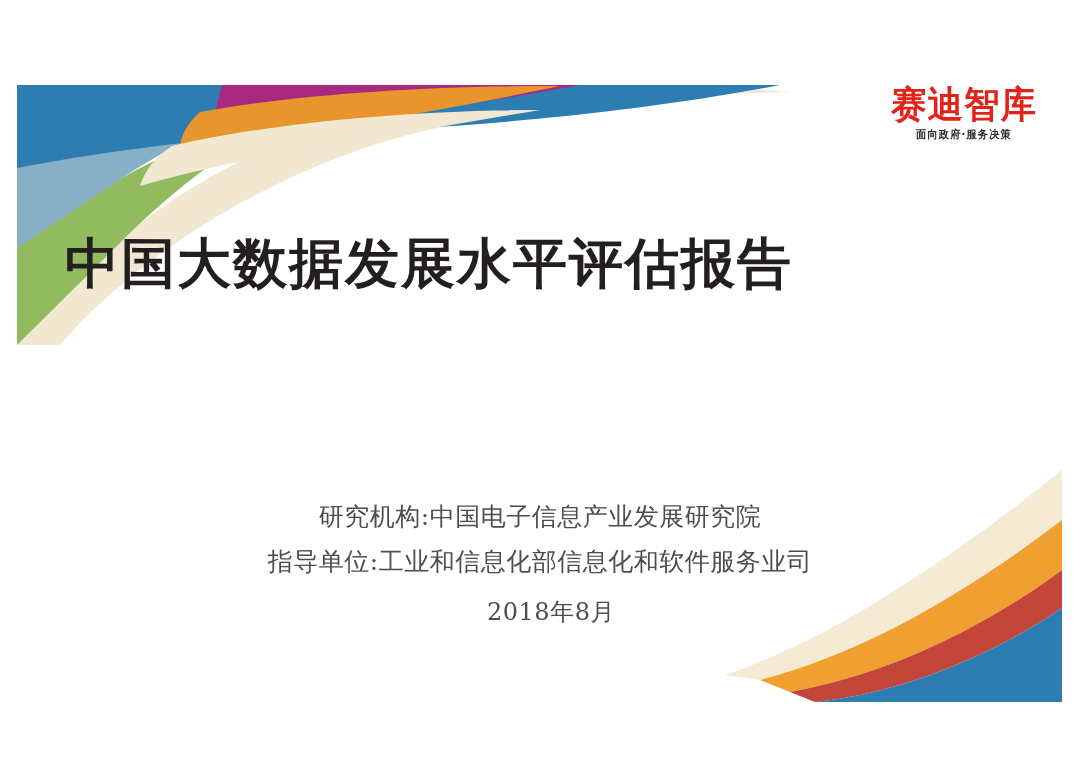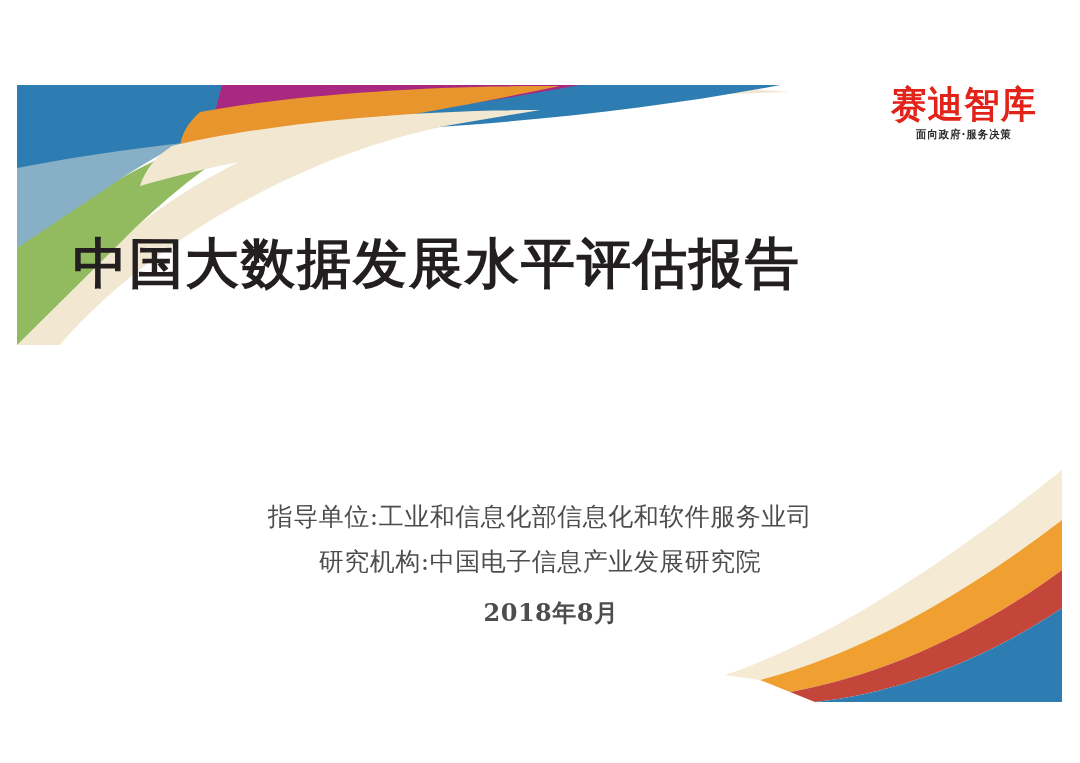--- a/index.html
+++ b/index.html
@@ -58,7 +58,7 @@
   
   #title-block {
     position: absolute;
-    left: 8px;
+    left: 0;
     top: 228px;
     width: 858px;
     text-align: center;

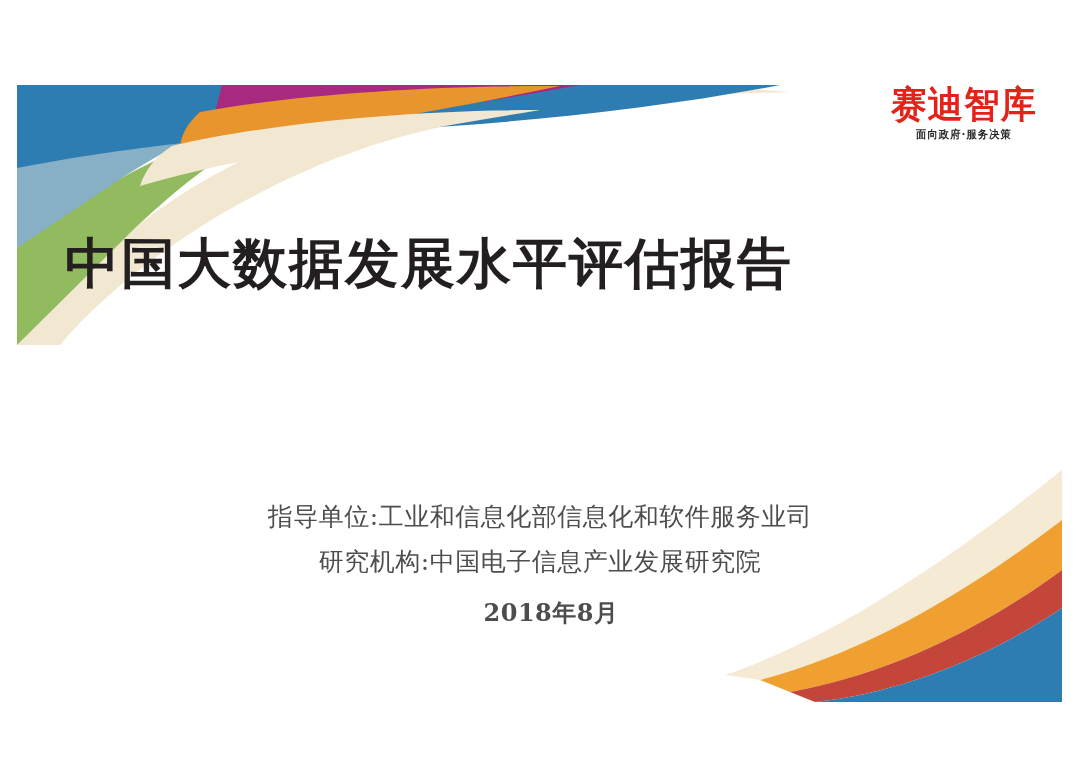--- a/index.html
+++ b/index.html
@@ -153,8 +153,8 @@
   </div>
 
   <div id="credits-block">
+    <div class="credit-line">研究机构:中国电子信息产业发展研究院</div>
     <div class="credit-line">指导单位:工业和信息化部信息化和软件服务业司</div>
-    <div class="credit-line">研究机构:中国电子信息产业发展研究院</div>
     <div class="credit-line date">2018年8月</div>
   </div>
 

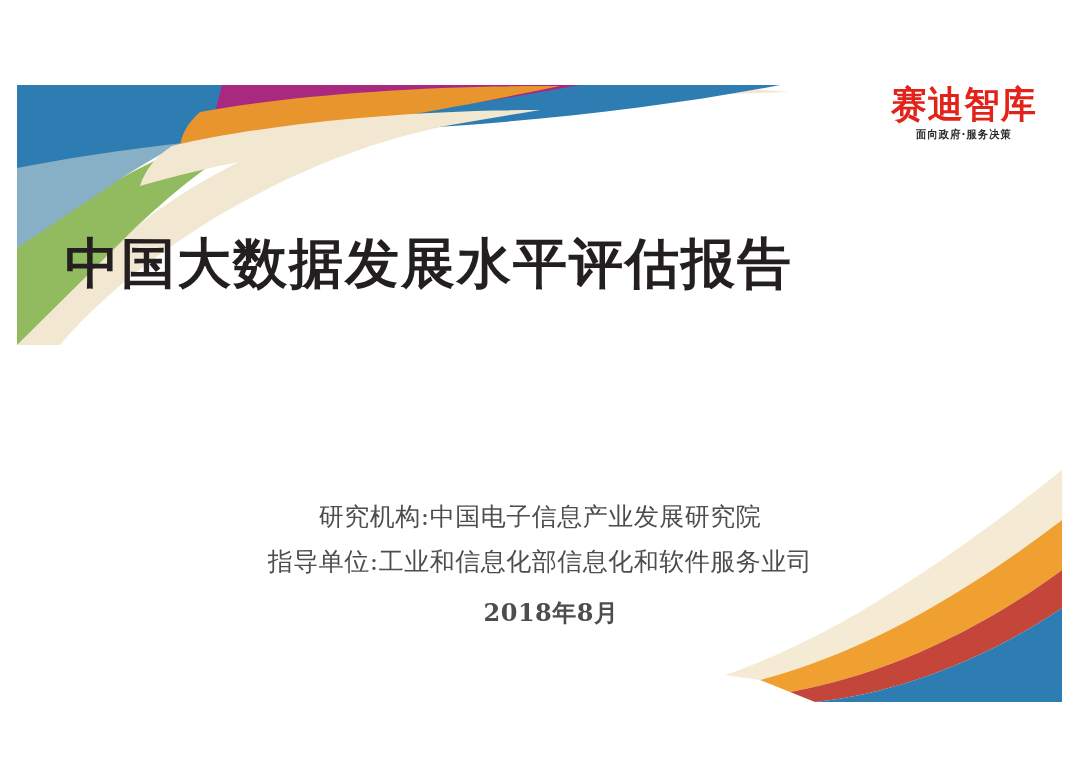--- a/index.html
+++ b/index.html
@@ -94,7 +94,7 @@
   }
   .credit-line.date {
     font-size: 24px;
-    font-weight: 700;
+    font-weight: 400;
     color: #4d4d4f;
     margin-top: 6px;
     margin-left: 22px;

